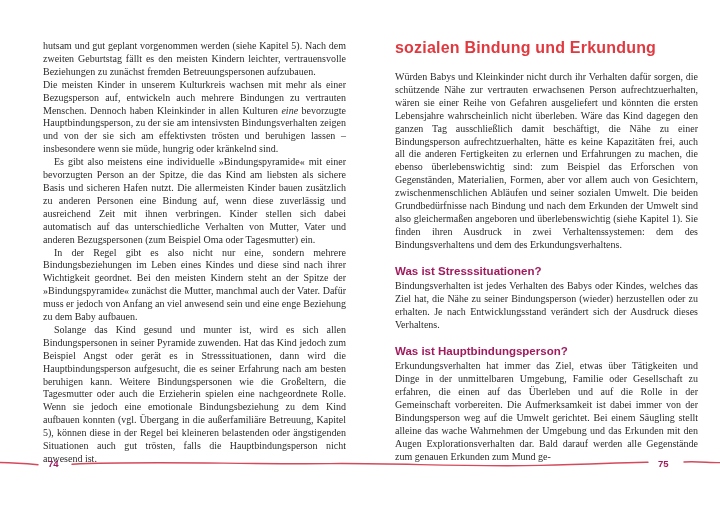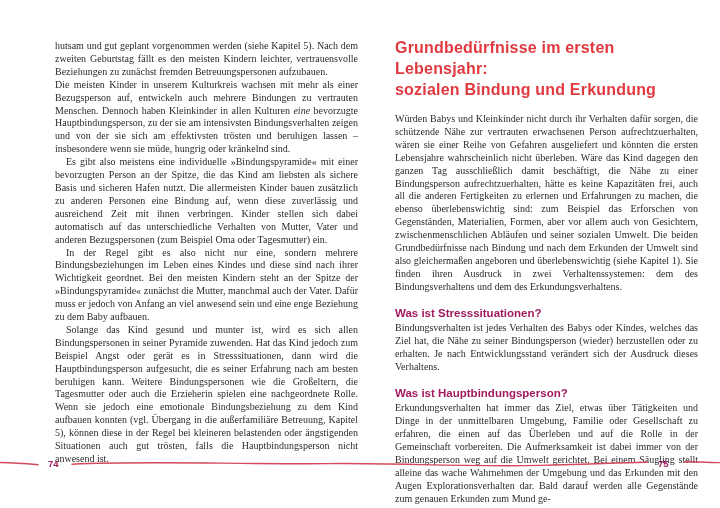--- a/index.html
+++ b/index.html
@@ -16,7 +16,7 @@
     position: absolute;
     width: 303px;
   }
-  .col-left  { left: 55px;  top: 40px; }
+  .col-left  { left: 43px;  top: 40px; }
   .col-right { left: 395px; top: 37px; }
 
   p.body {

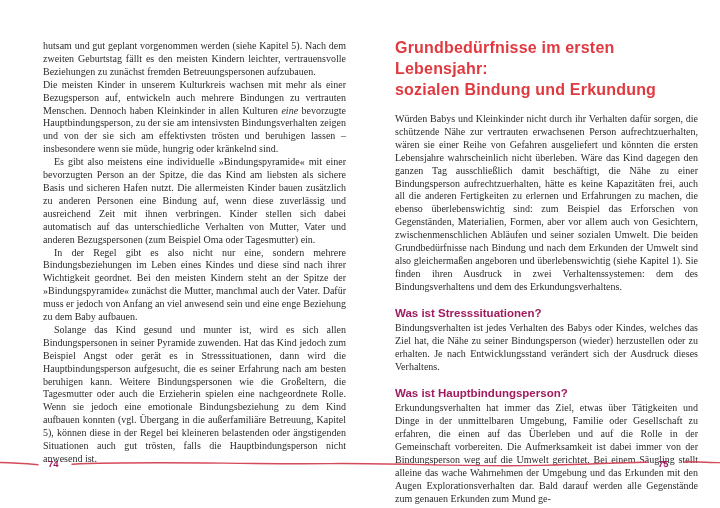--- a/index.html
+++ b/index.html
@@ -89,7 +89,6 @@
 
 <div class="column col-right">
   <h1 class="chapter-heading">
-    <span class="line">Grundbedürfnisse im ersten Lebensjahr:</span>
     <span class="line">sozialen Bindung und Erkundung</span>
   </h1>
   <p class="body">Würden Babys und Kleinkinder nicht durch ihr Verhalten dafür sorgen, die schützende Nähe zur vertrauten erwachsenen Person aufrechtzuerhalten, wären sie einer Reihe von Gefahren ausgeliefert und könnten die ersten Lebensjahre wahrscheinlich nicht überleben. Wäre das Kind dagegen den ganzen Tag ausschließlich damit beschäftigt, die Nähe zu einer Bindungsperson aufrechtzuerhalten, hätte es keine Kapazitäten frei, auch all die anderen Fertigkeiten zu erlernen und Erfahrungen zu machen, die ebenso überlebenswichtig sind: zum Beispiel das Erforschen von Gegenständen, Materialien, Formen, aber vor allem auch von Gesichtern, zwischenmenschlichen Abläufen und seiner sozialen Umwelt. Die beiden Grundbedürfnisse nach Bindung und nach dem Erkunden der Umwelt sind also gleichermaßen angeboren und überlebenswichtig (siehe Kapitel 1). Sie finden ihren Ausdruck in zwei Verhaltenssystemen: dem des Bindungsverhaltens und dem des Erkundungsverhaltens.</p>

